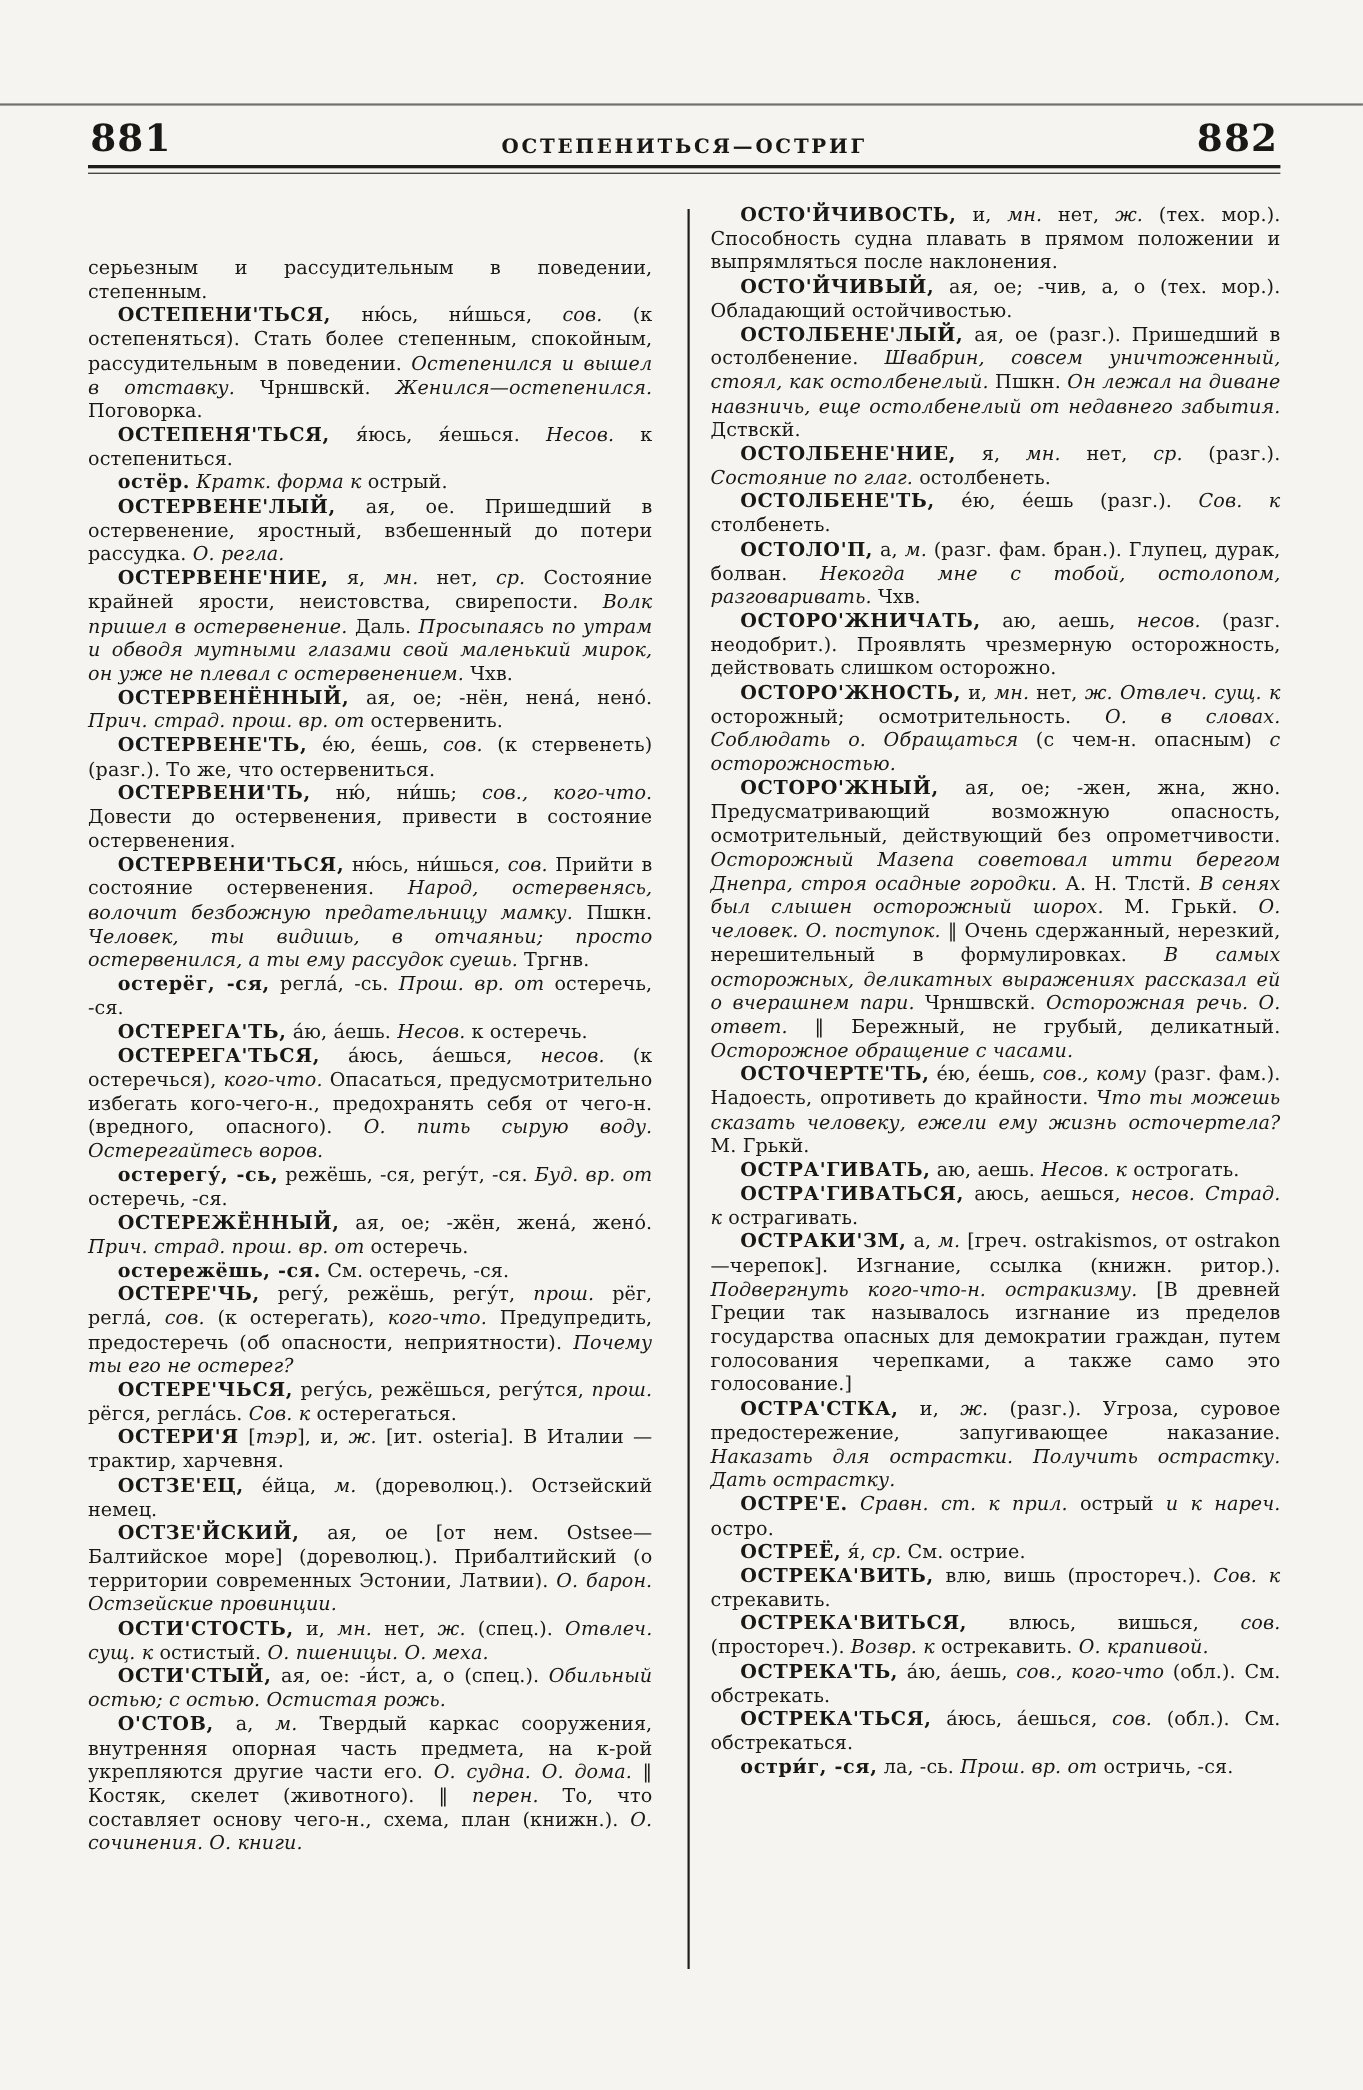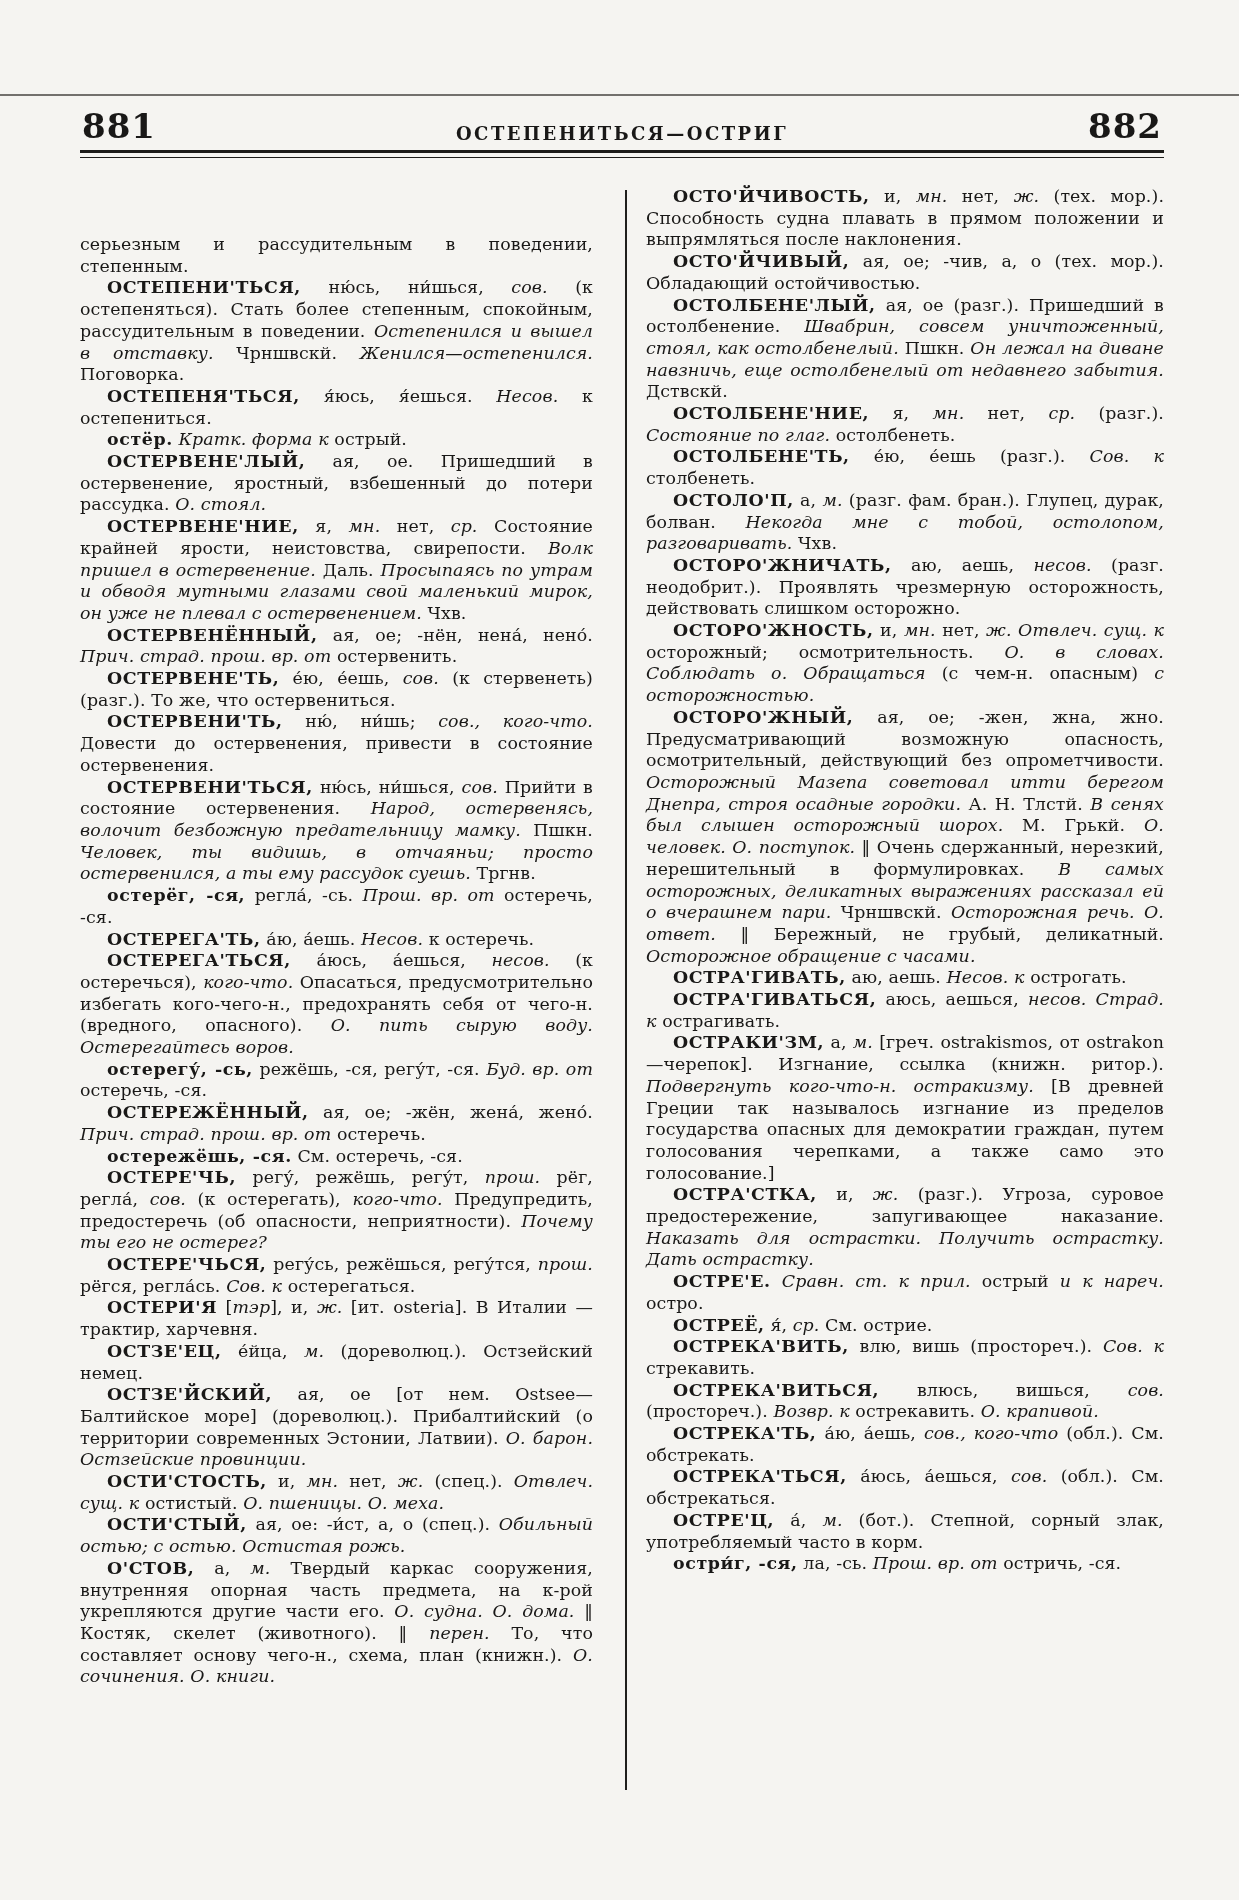--- a/index.html
+++ b/index.html
@@ -74,7 +74,7 @@
       <p class="entry"><span class="b">ОСТЕПЕНИ'ТЬСЯ,</span><span class="n"> ню́сь, ни́шься, </span><span class="i">сов.</span><span class="n"> (к остепеняться). Стать более степенным, спокойным, рассудительным в поведении. </span><span class="i">Остепенился и вышел в отставку.</span><span class="n"> Чрншвскй. </span><span class="i">Женился—остепенился.</span><span class="n"> Поговорка.</span></p>
       <p class="entry"><span class="b">ОСТЕПЕНЯ'ТЬСЯ,</span><span class="n"> я́юсь, я́ешься. </span><span class="i">Несов.</span><span class="n"> к остепениться.</span></p>
       <p class="entry"><span class="b">остёр.</span><span class="n"> </span><span class="i">Кратк. форма к</span><span class="n"> острый.</span></p>
-      <p class="entry"><span class="b">ОСТЕРВЕНЕ'ЛЫЙ,</span><span class="n"> ая, ое. Пришедший в остервенение, яростный, взбешенный до потери рассудка. </span><span class="i">О. стоял.</span></p>
+      <p class="entry"><span class="b">ОСТЕРВЕНЕ'ЛЫЙ,</span><span class="n"> ая, ое. Пришедший в остервенение, яростный, взбешенный до потери рассудка. </span><span class="i">О. регла.</span></p>
       <p class="entry"><span class="b">ОСТЕРВЕНЕ'НИЕ,</span><span class="n"> я, </span><span class="i">мн.</span><span class="n"> нет, </span><span class="i">ср.</span><span class="n"> Состояние крайней ярости, неистовства, свирепости. </span><span class="i">Волк пришел в остервенение.</span><span class="n"> Даль. </span><span class="i">Просыпаясь по утрам и обводя мутными глазами свой маленький мирок, он уже не плевал с остервенением.</span><span class="n"> Чхв.</span></p>
       <p class="entry"><span class="b">ОСТЕРВЕНЁННЫЙ,</span><span class="n"> ая, ое; -нён, нена́, нено́. </span><span class="i">Прич. страд. прош. вр. от</span><span class="n"> остервенить.</span></p>
       <p class="entry"><span class="b">ОСТЕРВЕНЕ'ТЬ,</span><span class="n"> е́ю, е́ешь, </span><span class="i">сов.</span><span class="n"> (к стервенеть) (разг.). То же, что остервениться.</span></p>

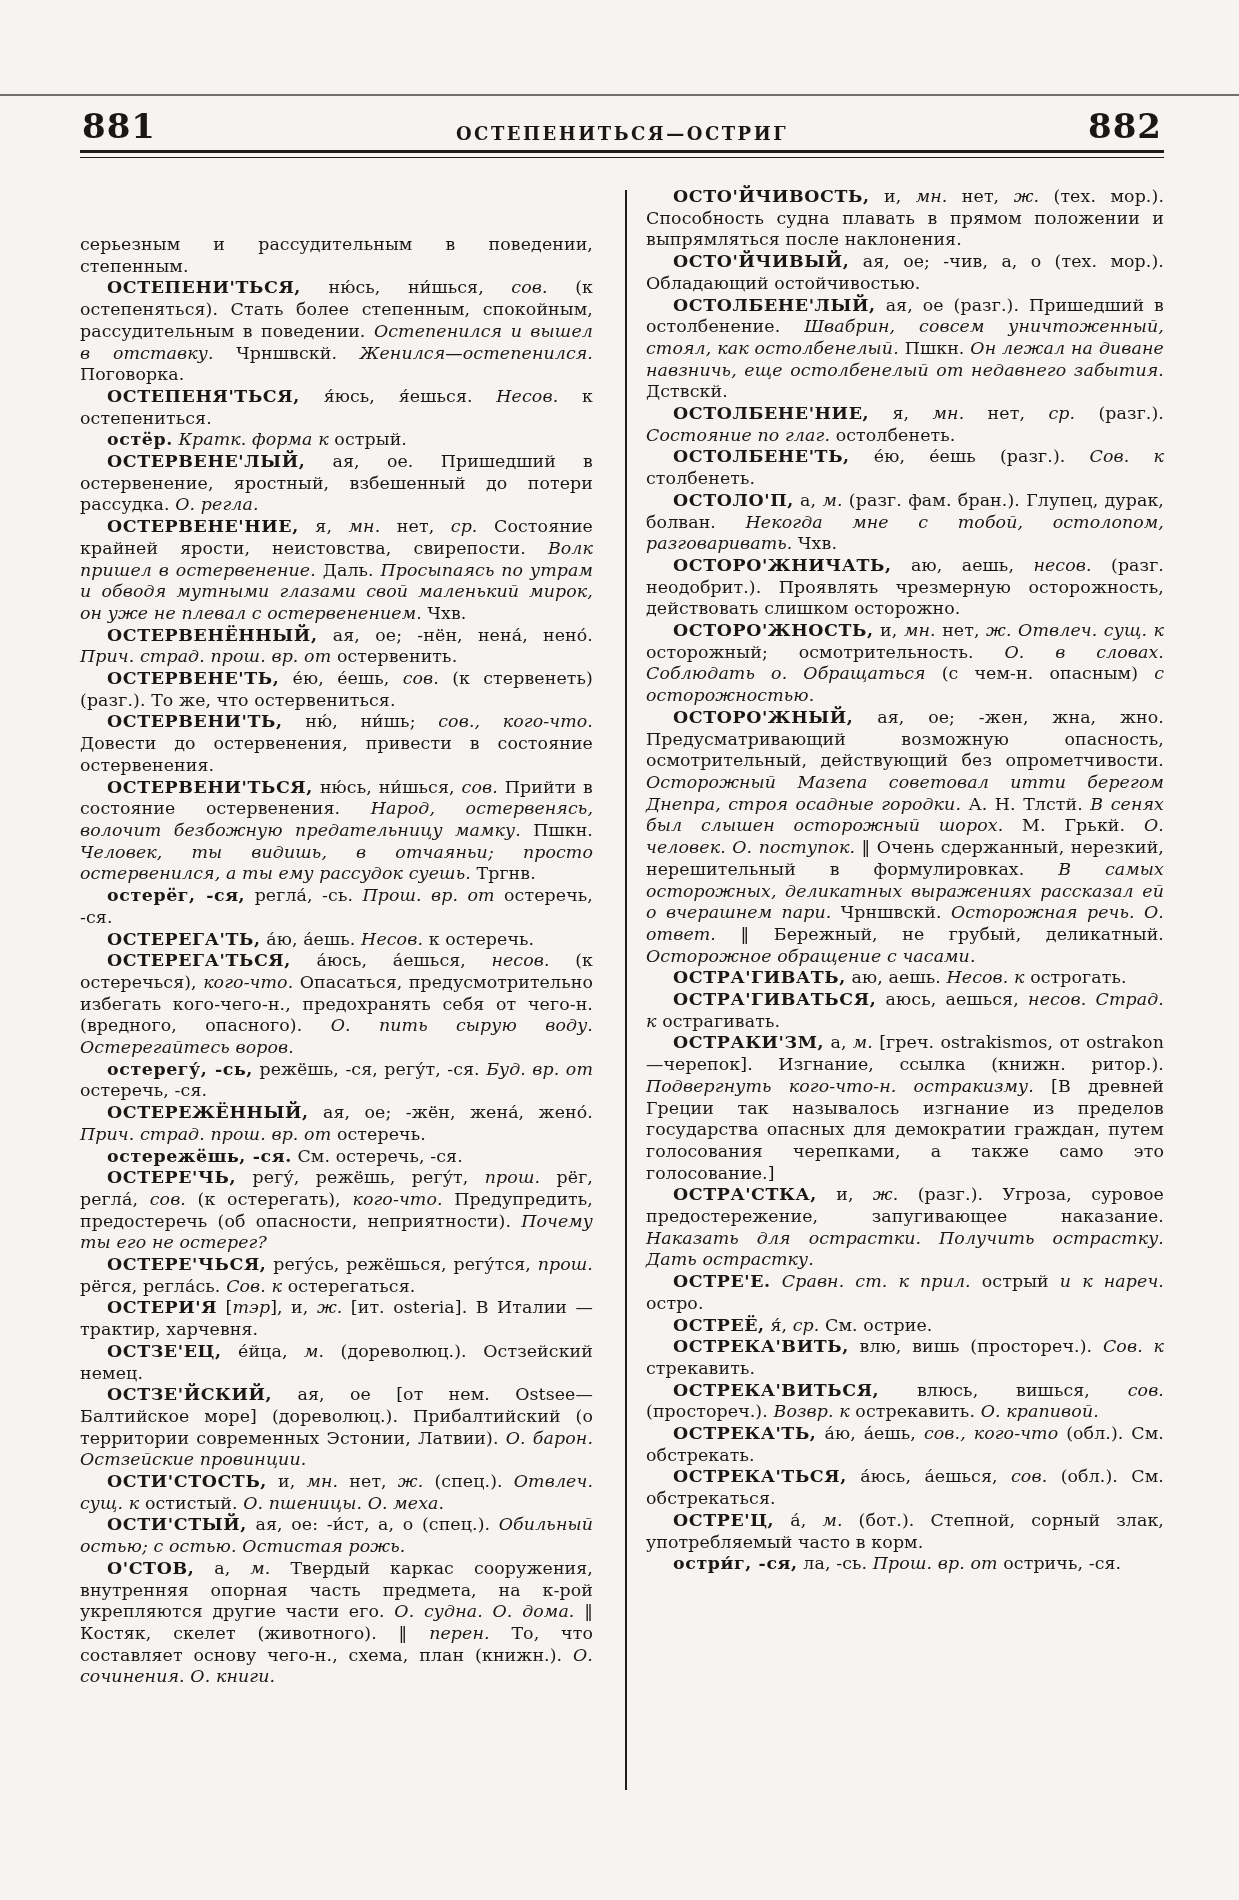--- a/index.html
+++ b/index.html
@@ -105,6 +105,7 @@
       <p class="entry"><span class="b">ОСТОРО'ЖНИЧАТЬ,</span><span class="n"> аю, аешь, </span><span class="i">несов.</span><span class="n"> (разг. неодобрит.). Проявлять чрезмерную осторожность, действовать слишком осторожно.</span></p>
       <p class="entry"><span class="b">ОСТОРО'ЖНОСТЬ,</span><span class="n"> и, </span><span class="i">мн.</span><span class="n"> нет, </span><span class="i">ж. Отвлеч. сущ. к</span><span class="n"> осторожный; осмотрительность. </span><span class="i">О. в словах. Соблюдать о. Обращаться</span><span class="n"> (с чем-н. опасным) </span><span class="i">с осторожностью.</span></p>
       <p class="entry"><span class="b">ОСТОРО'ЖНЫЙ,</span><span class="n"> ая, ое; -жен, жна, жно. Предусматривающий возможную опасность, осмотрительный, действующий без опрометчивости. </span><span class="i">Осторожный Мазепа советовал итти берегом Днепра, строя осадные городки.</span><span class="n"> А. Н. Тлстй. </span><span class="i">В сенях был слышен осторожный шорох.</span><span class="n"> М. Грькй. </span><span class="i">О. человек. О. поступок.</span><span class="n"> ‖ Очень сдержанный, нерезкий, нерешительный в формулировках. </span><span class="i">В самых осторожных, деликатных выражениях рассказал ей о вчерашнем пари.</span><span class="n"> Чрншвскй. </span><span class="i">Осторожная речь. О. ответ.</span><span class="n"> ‖ Бережный, не грубый, деликатный. </span><span class="i">Осторожное обращение с часами.</span></p>
+      <p class="entry"><span class="b">ОСТОЧЕРТЕ'ТЬ,</span><span class="n"> е́ю, е́ешь, </span><span class="i">сов., кому</span><span class="n"> (разг. фам.). Надоесть, опротиветь до крайности. </span><span class="i">Что ты можешь сказать человеку, ежели ему жизнь осточертела?</span><span class="n"> М. Грькй.</span></p>
       <p class="entry"><span class="b">ОСТРА'ГИВАТЬ,</span><span class="n"> аю, аешь. </span><span class="i">Несов. к</span><span class="n"> острогать.</span></p>
       <p class="entry"><span class="b">ОСТРА'ГИВАТЬСЯ,</span><span class="n"> аюсь, аешься, </span><span class="i">несов. Страд. к</span><span class="n"> острагивать.</span></p>
       <p class="entry"><span class="b">ОСТРАКИ'ЗМ,</span><span class="n"> а, </span><span class="i">м.</span><span class="n"> [греч. ostrakismos, от ostrakon—черепок]. Изгнание, ссылка (книжн. ритор.). </span><span class="i">Подвергнуть кого-что-н. остракизму.</span><span class="n"> [В древней Греции так называлось изгнание из пределов государства опасных для демократии граждан, путем голосования черепками, а также само это голосование.]</span></p>

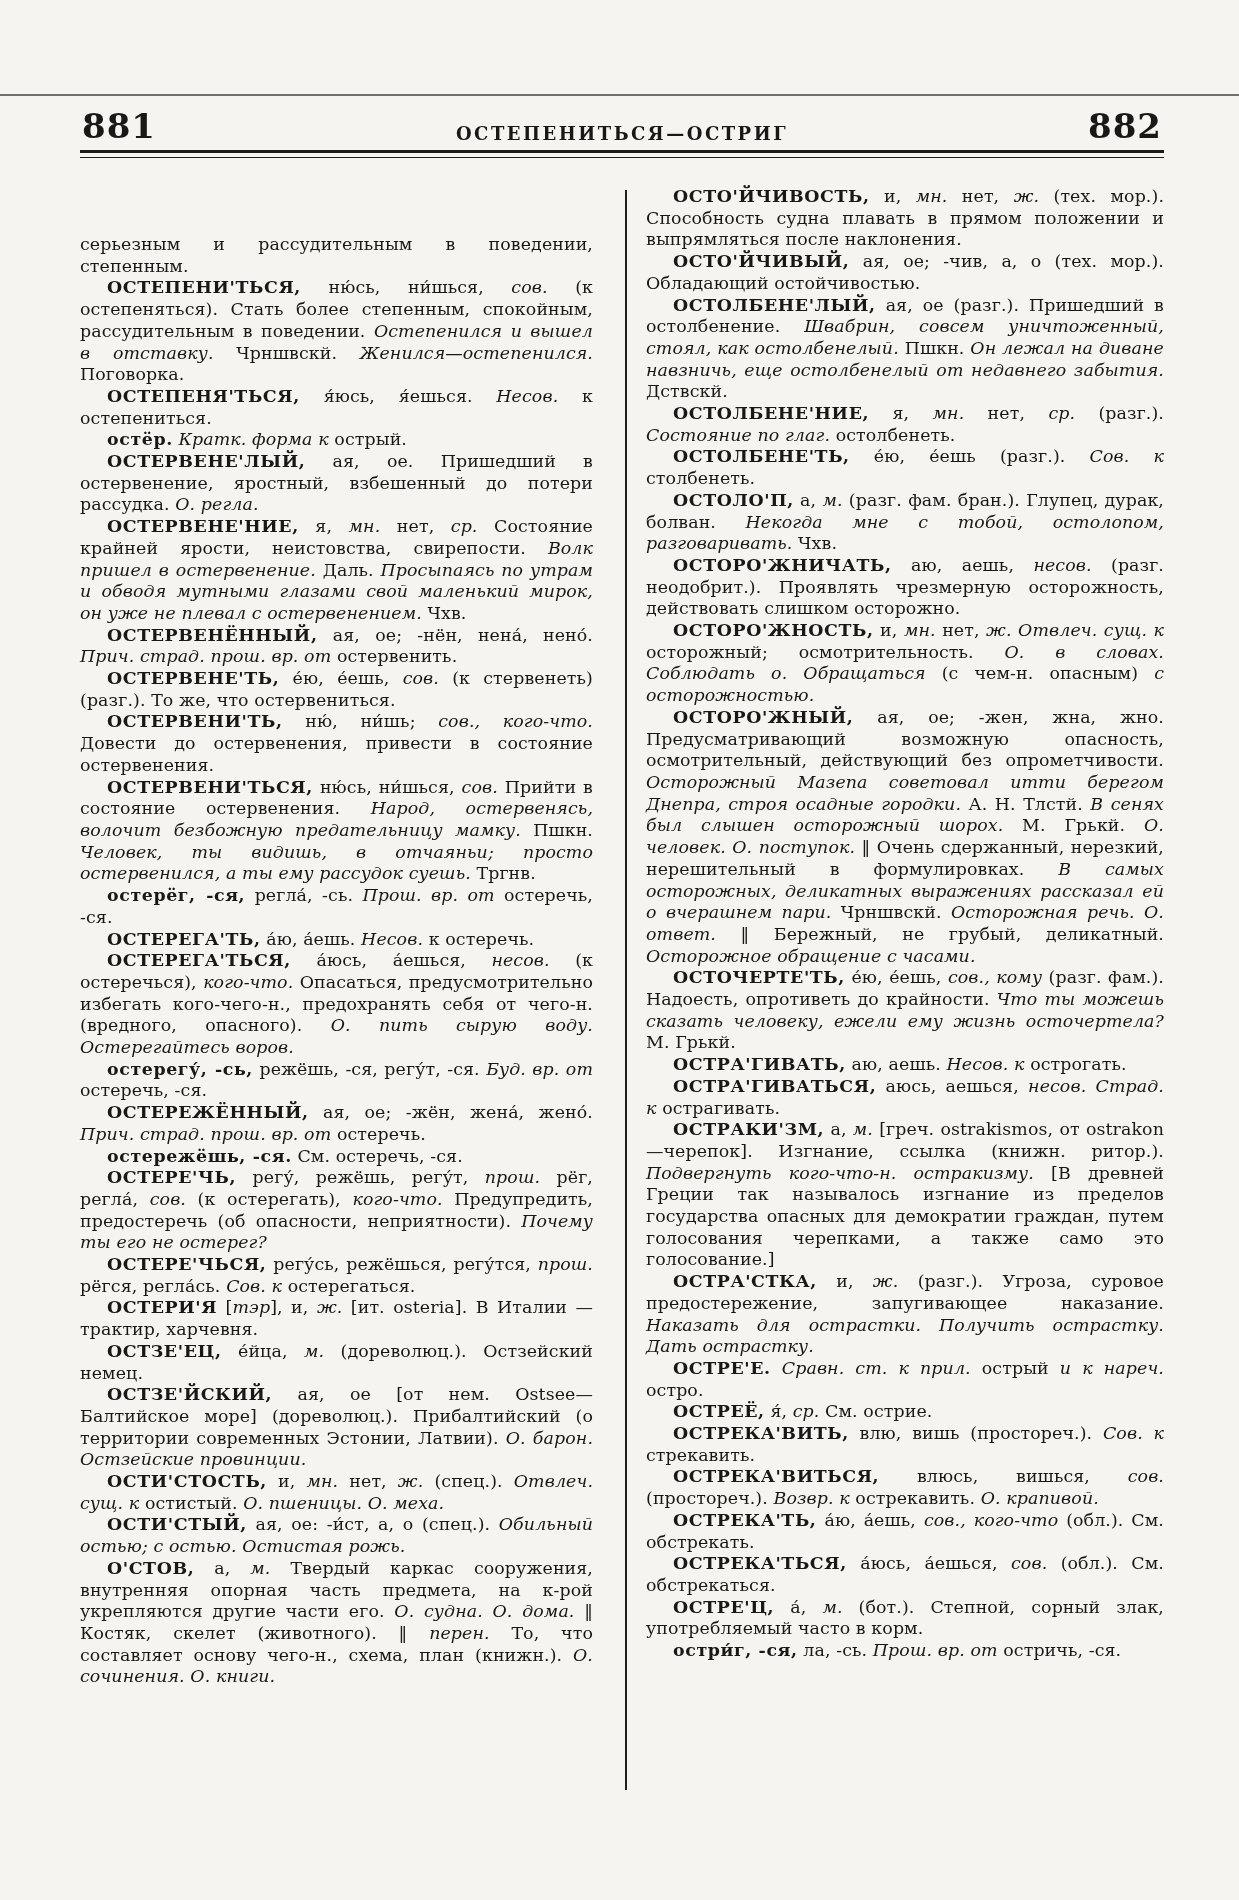--- a/index.html
+++ b/index.html
@@ -116,7 +116,6 @@
       <p class="entry"><span class="b">ОСТРЕКА'ВИТЬСЯ,</span><span class="n"> влюсь, вишься, </span><span class="i">сов.</span><span class="n"> (простореч.). </span><span class="i">Возвр. к</span><span class="n"> острекавить. </span><span class="i">О. крапивой.</span></p>
       <p class="entry"><span class="b">ОСТРЕКА'ТЬ,</span><span class="n"> а́ю, а́ешь, </span><span class="i">сов., кого-что</span><span class="n"> (обл.). См. обстрекать.</span></p>
       <p class="entry"><span class="b">ОСТРЕКА'ТЬСЯ,</span><span class="n"> а́юсь, а́ешься, </span><span class="i">сов.</span><span class="n"> (обл.). См. обстрекаться.</span></p>
-      <p class="entry"><span class="b">ОСТРЕ'Ц,</span><span class="n"> а́, </span><span class="i">м.</span><span class="n"> (бот.). Степной, сорный злак, употребляемый часто в корм.</span></p>
       <p class="entry"><span class="b">остри́г, -ся,</span><span class="n"> ла, -сь. </span><span class="i">Прош. вр. от</span><span class="n"> остричь, -ся.</span></p>
     </div>
 </div>

